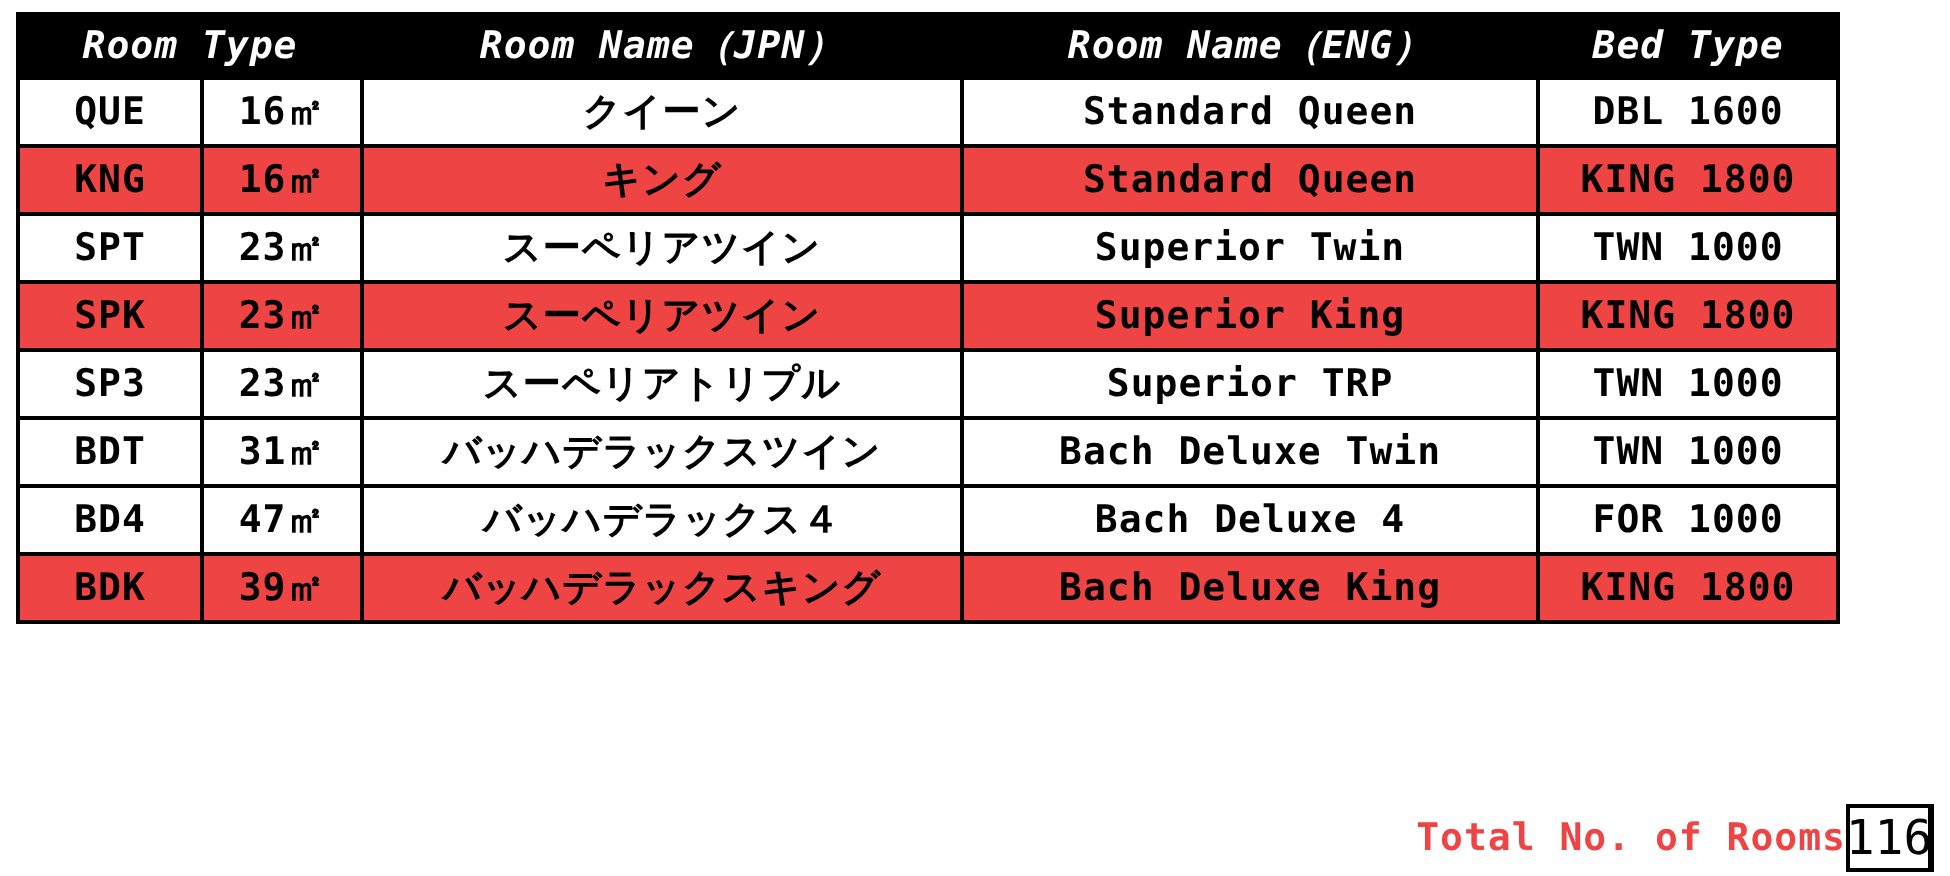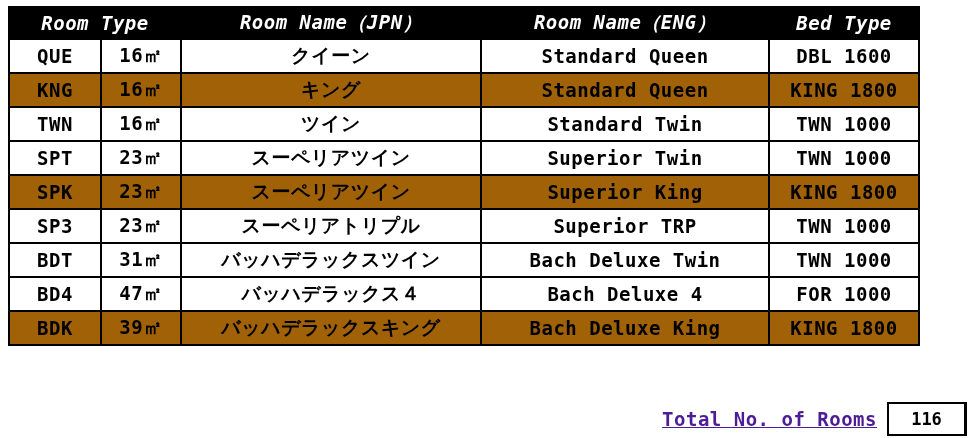--- a/index.html
+++ b/index.html
@@ -54,7 +54,7 @@
   .col-eng    { width: 288px; }
   .col-bed    { width: 150px; }
   tbody tr.shaded td {
-    background: #a16207;
+    background: #ef4444;
   }
   tbody tr.plain td {
     background: #ffffff;

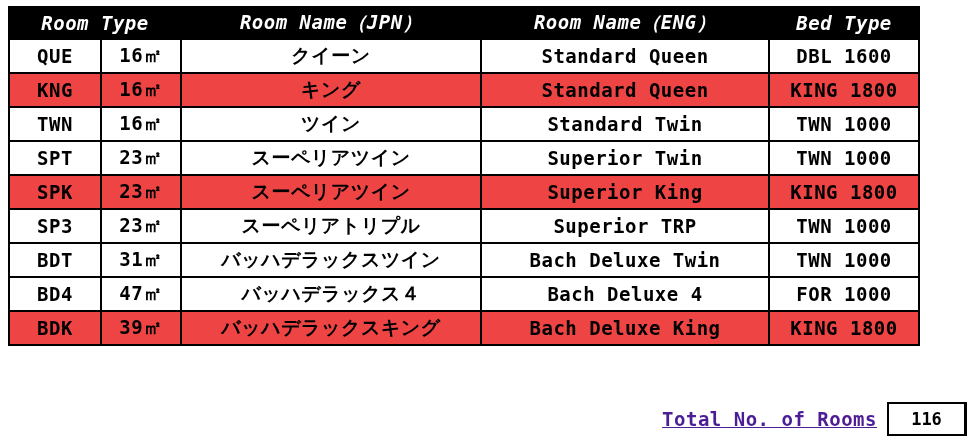--- a/index.html
+++ b/index.html
@@ -139,13 +139,6 @@
           <td>KING 1800</td>
         </tr>
         <tr class="plain">
-          <td>TWN</td>
-          <td>16㎡</td>
-          <td class="cell-jpn">ツイン</td>
-          <td>Standard Twin</td>
-          <td>TWN 1000</td>
-        </tr>
-        <tr class="plain">
           <td>SPT</td>
           <td>23㎡</td>
           <td class="cell-jpn">スーペリアツイン</td>

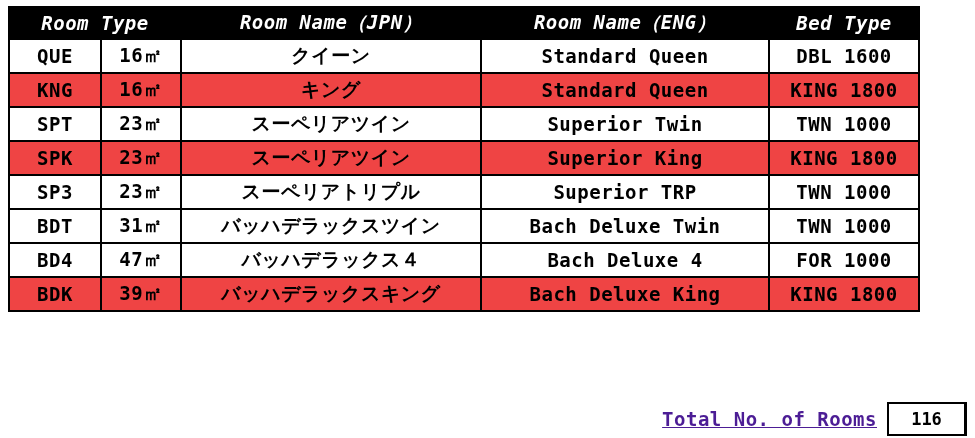--- a/index.html
+++ b/index.html
@@ -85,9 +85,7 @@
     display: flex;
     align-items: center;
     justify-content: flex-end;
-    padding-right: 10px;
-    color: #4c1d95;
-    text-decoration: underline;
+    color: #ef4444;
   }
   .total-value {
     width: 80px;

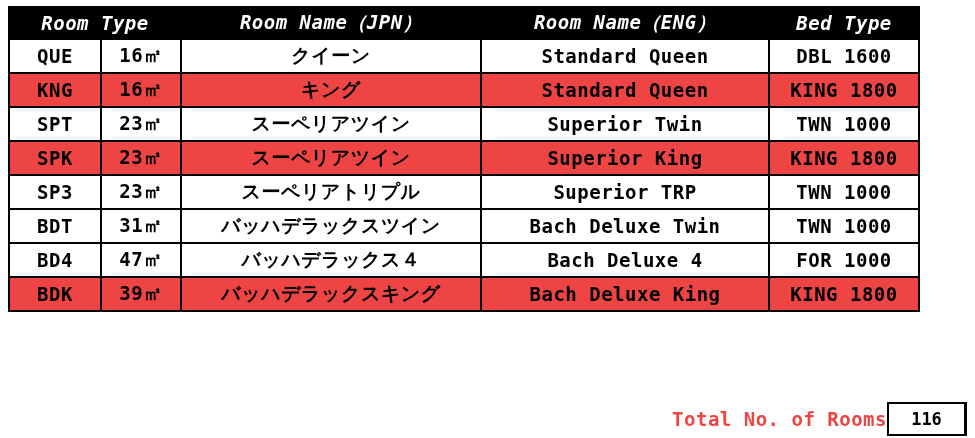--- a/index.html
+++ b/index.html
@@ -88,11 +88,11 @@
     color: #ef4444;
   }
   .total-value {
-    width: 80px;
+    width: 44px;
     border: 2px solid #000000;
     border-right: 3px solid #000000;
-    font-size: 17px;
-    font-weight: bold;
+    font-size: 24px;
+    font-weight: normal;
     display: flex;
     align-items: center;
     justify-content: center;

